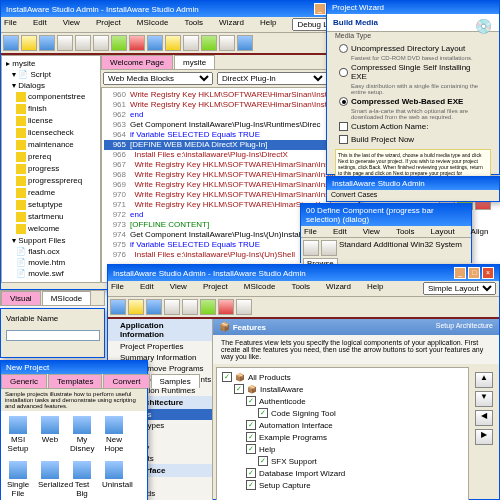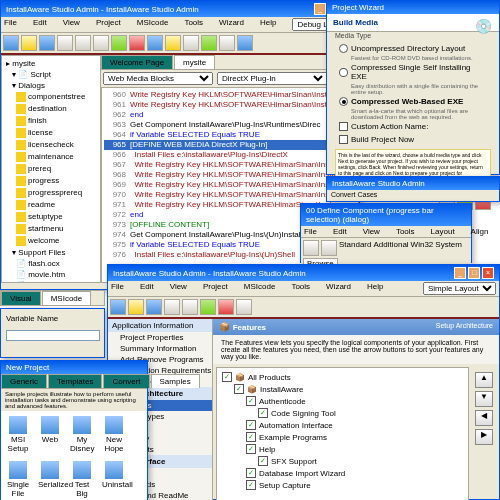--- a/index.html
+++ b/index.html
@@ -29,7 +29,7 @@
 .cmt{color:#008000}
 .hl{background:#316ac5;color:#fff}
 .tabs{display:flex;background:#ece9d8;border-bottom:1px solid #aca899}
-.tab{padding:2px 8px;background:#0f766e;border:1px solid #aca899;border-bottom:none;margin-right:1px;font-size:8px}
+.tab{padding:2px 8px;background:#f9a8d4;border:1px solid #aca899;border-bottom:none;margin-right:1px;font-size:8px}
 .tab.active{background:#fff}
 .panel-hdr{background:linear-gradient(to bottom,#7ba7e0,#5a8dd0);color:#fff;padding:3px 6px;font-size:9px;font-weight:bold}
 .radio-row{padding:2px 4px;font-size:8px;display:flex;align-items:center;gap:3px}

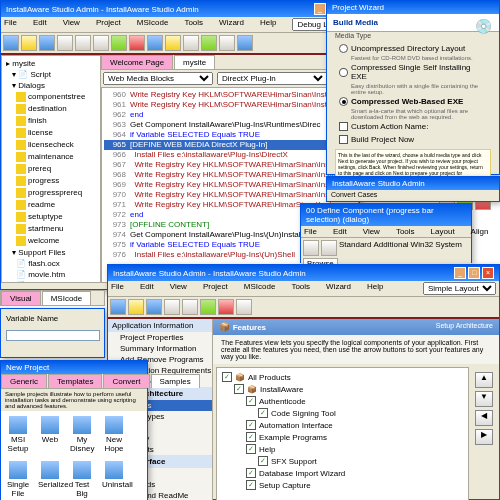--- a/index.html
+++ b/index.html
@@ -91,7 +91,6 @@
         <div class="tree-item" style="padding-left:8px">▾ 📄 <span>Script</span></div>
         <div class="tree-item" style="padding-left:8px">▾ <span>Dialogs</span></div>
         <div class="tree-item"><span class="tree-icon"></span><span>componentstree</span></div>
-        <div class="tree-item"><span class="tree-icon"></span><span>destination</span></div>
         <div class="tree-item"><span class="tree-icon"></span><span>finish</span></div>
         <div class="tree-item"><span class="tree-icon"></span><span>license</span></div>
         <div class="tree-item"><span class="tree-icon"></span><span>licensecheck</span></div>

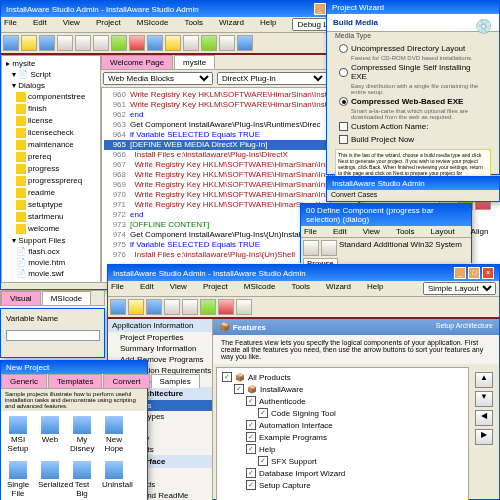--- a/index.html
+++ b/index.html
@@ -257,7 +257,7 @@
   </div>
   <div style="display:flex;height:192px">
     <div style="width:105px;background:#f4f3ee;border-right:1px solid #aca899;overflow:auto;font-size:7px">
-      <div style="background:#d6e4f5;padding:2px 4px;font-weight:normal">Application Information</div>
+      <div style="background:#d6e4f5;padding:2px 12px;font-weight:bold">Application Information</div>
       <div class="tree-item">Project Properties</div>
       <div class="tree-item">Summary Information</div>
       <div class="tree-item">Add-Remove Programs</div>

